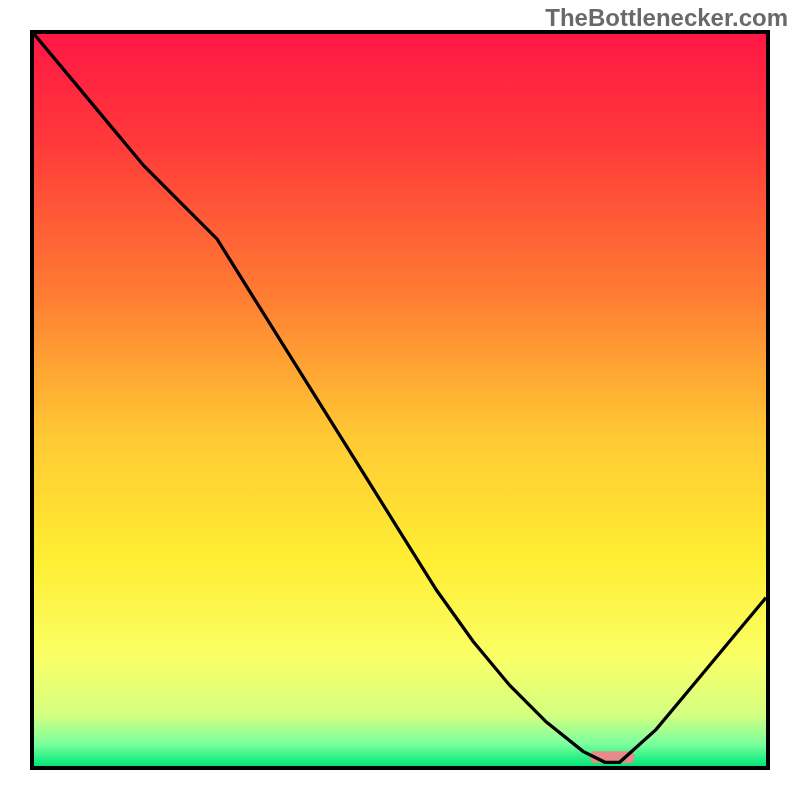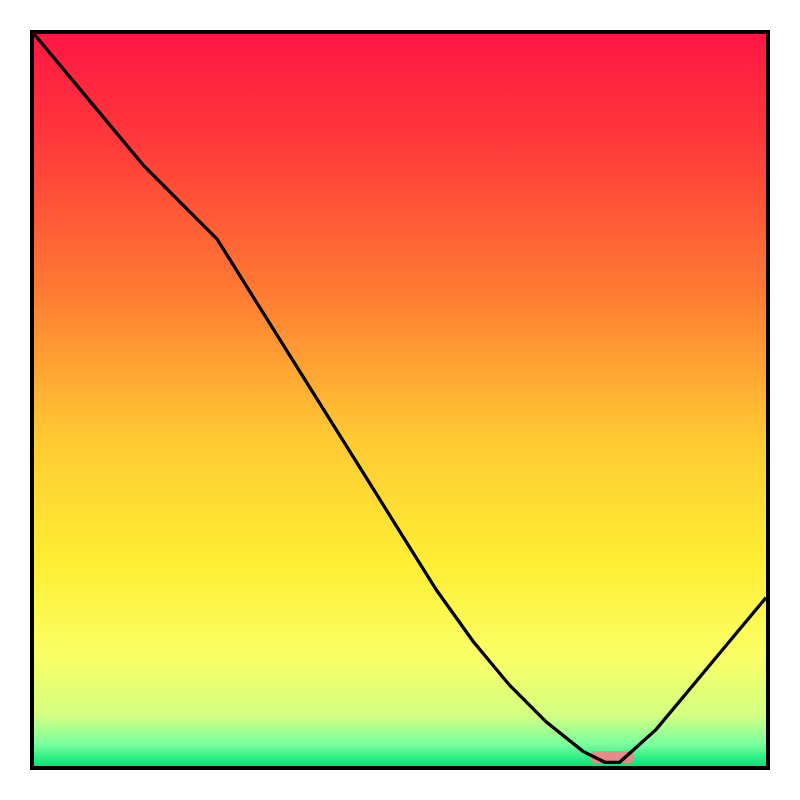--- a/index.html
+++ b/index.html
@@ -14,6 +14,7 @@
 <body>
 
 <div class="chart-container">
+  <div class="watermark">TheBottlenecker.com</div>
   <div class="plot-area">
     <svg class="gradient" viewBox="0 0 100 100" preserveAspectRatio="none">
       <defs>

